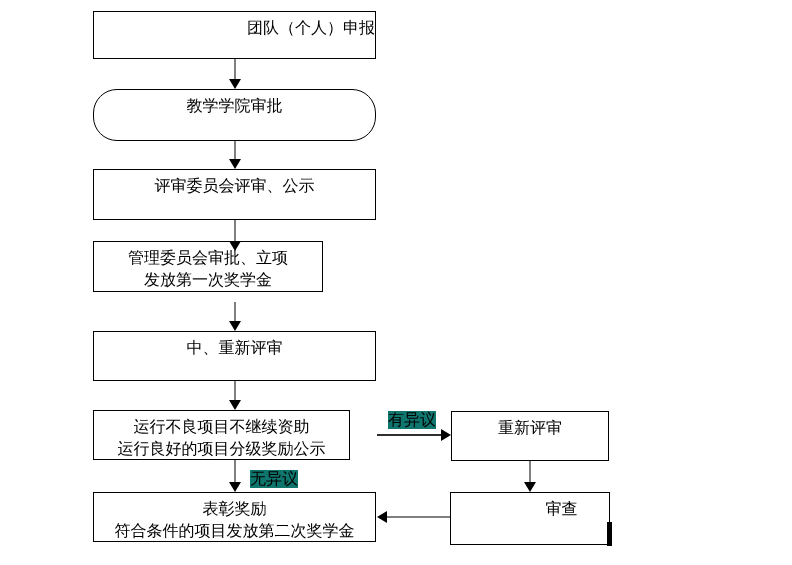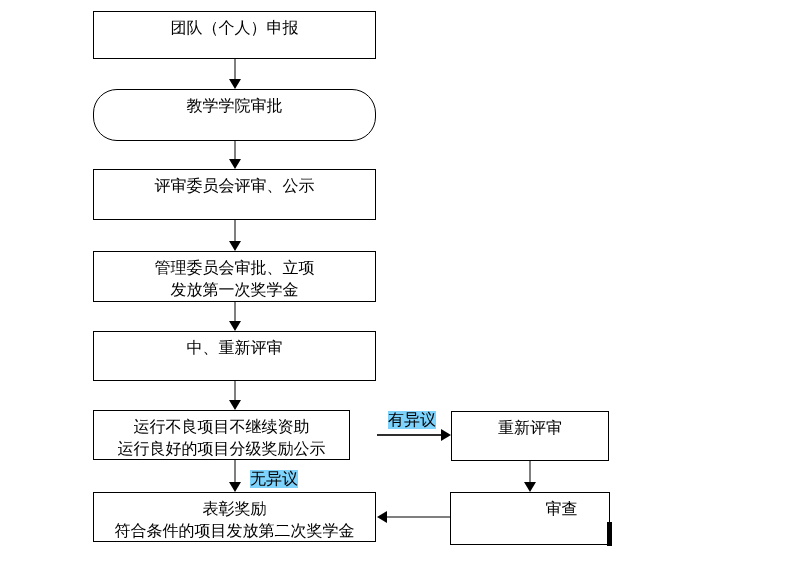--- a/index.html
+++ b/index.html
@@ -58,7 +58,7 @@
 
 <div class="canvas">
 
-  <div class="node" style="left:93px; top:11px;  width:283px; height:48px;">
+  <div class="node" style="left:93px; top:11px;  width:283px; height:48px;text-align:right;">
     <div class="line">团队（个人）申报</div>
   </div>
 

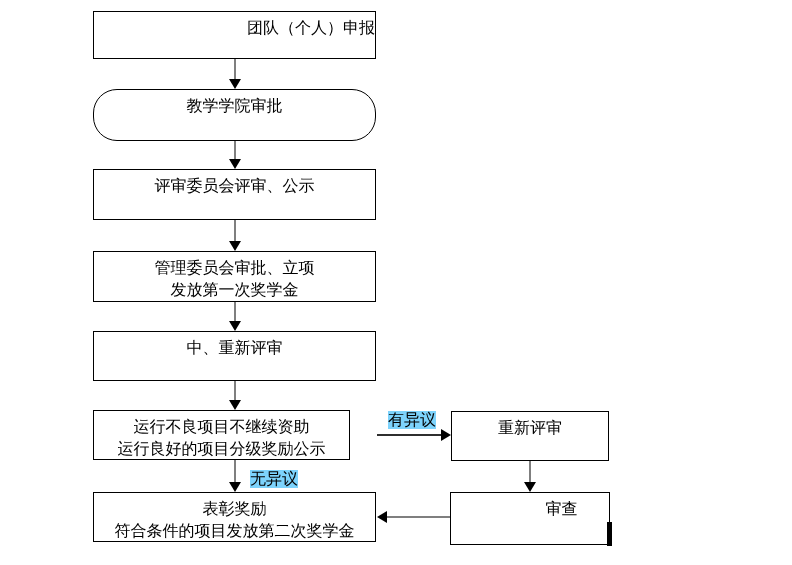--- a/index.html
+++ b/index.html
@@ -70,7 +70,7 @@
     <div class="line">评审委员会评审、公示</div>
   </div>
 
-  <div class="node" style="left:93px; top:251px; width:283px; height:51px;">
+  <div class="node" style="left:93px; top:241px; width:230px; height:51px;">
     <div class="line">管理委员会审批、立项</div>
     <div class="line">发放第一次奖学金</div>
   </div>

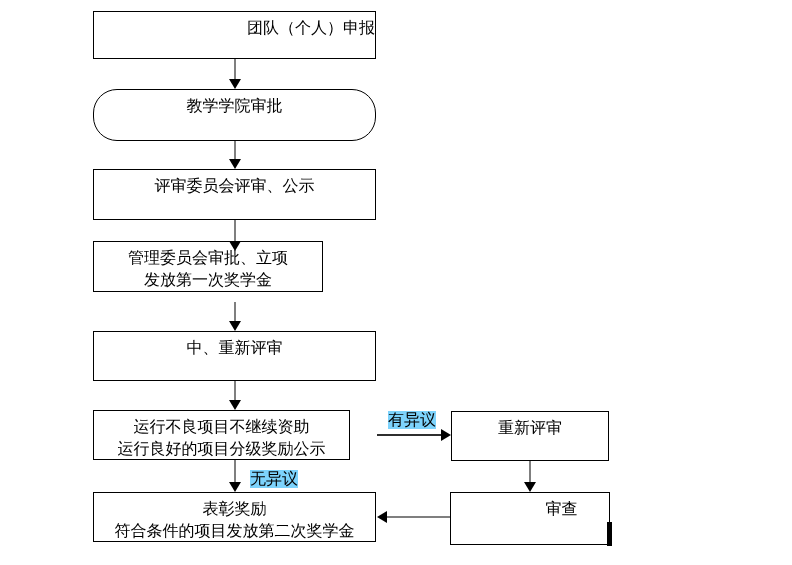--- a/index.html
+++ b/index.html
@@ -48,7 +48,7 @@
     position: absolute;
     font-size: 16px;
     line-height: 18px;
-    background: #7dd3fc;
+    background: #0f766e;
     white-space: nowrap;
   }
   .bar { position: absolute; background: #000000; }

